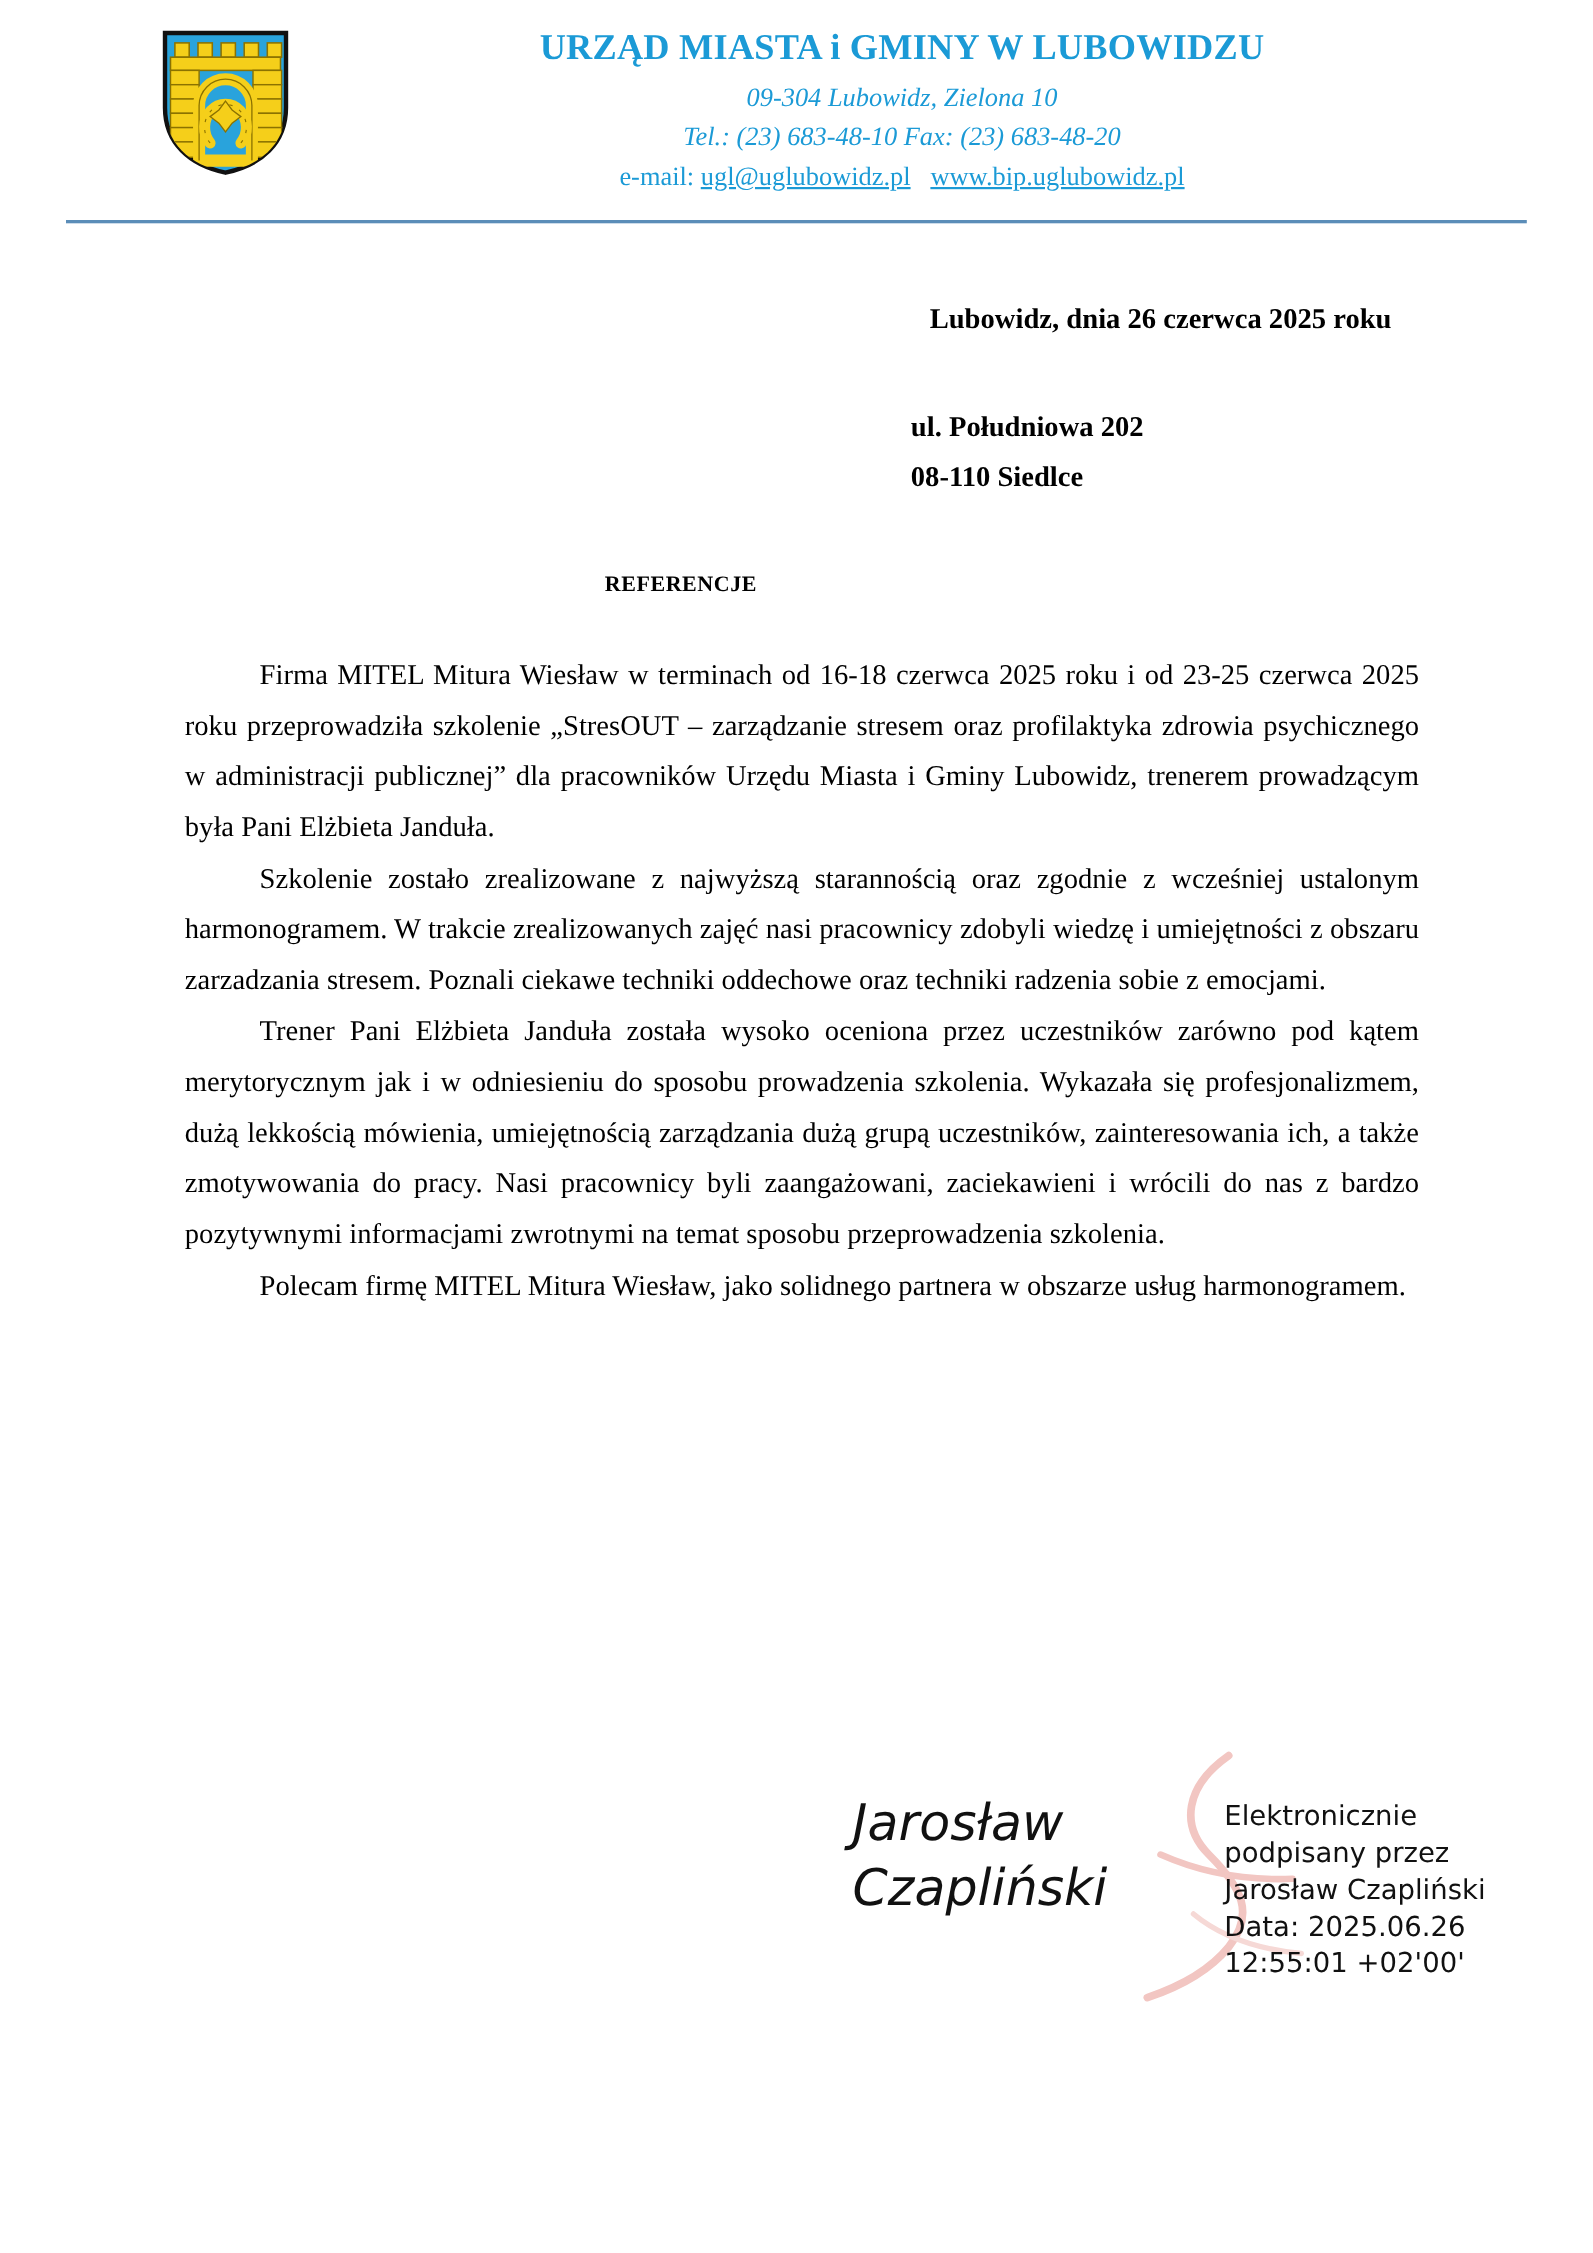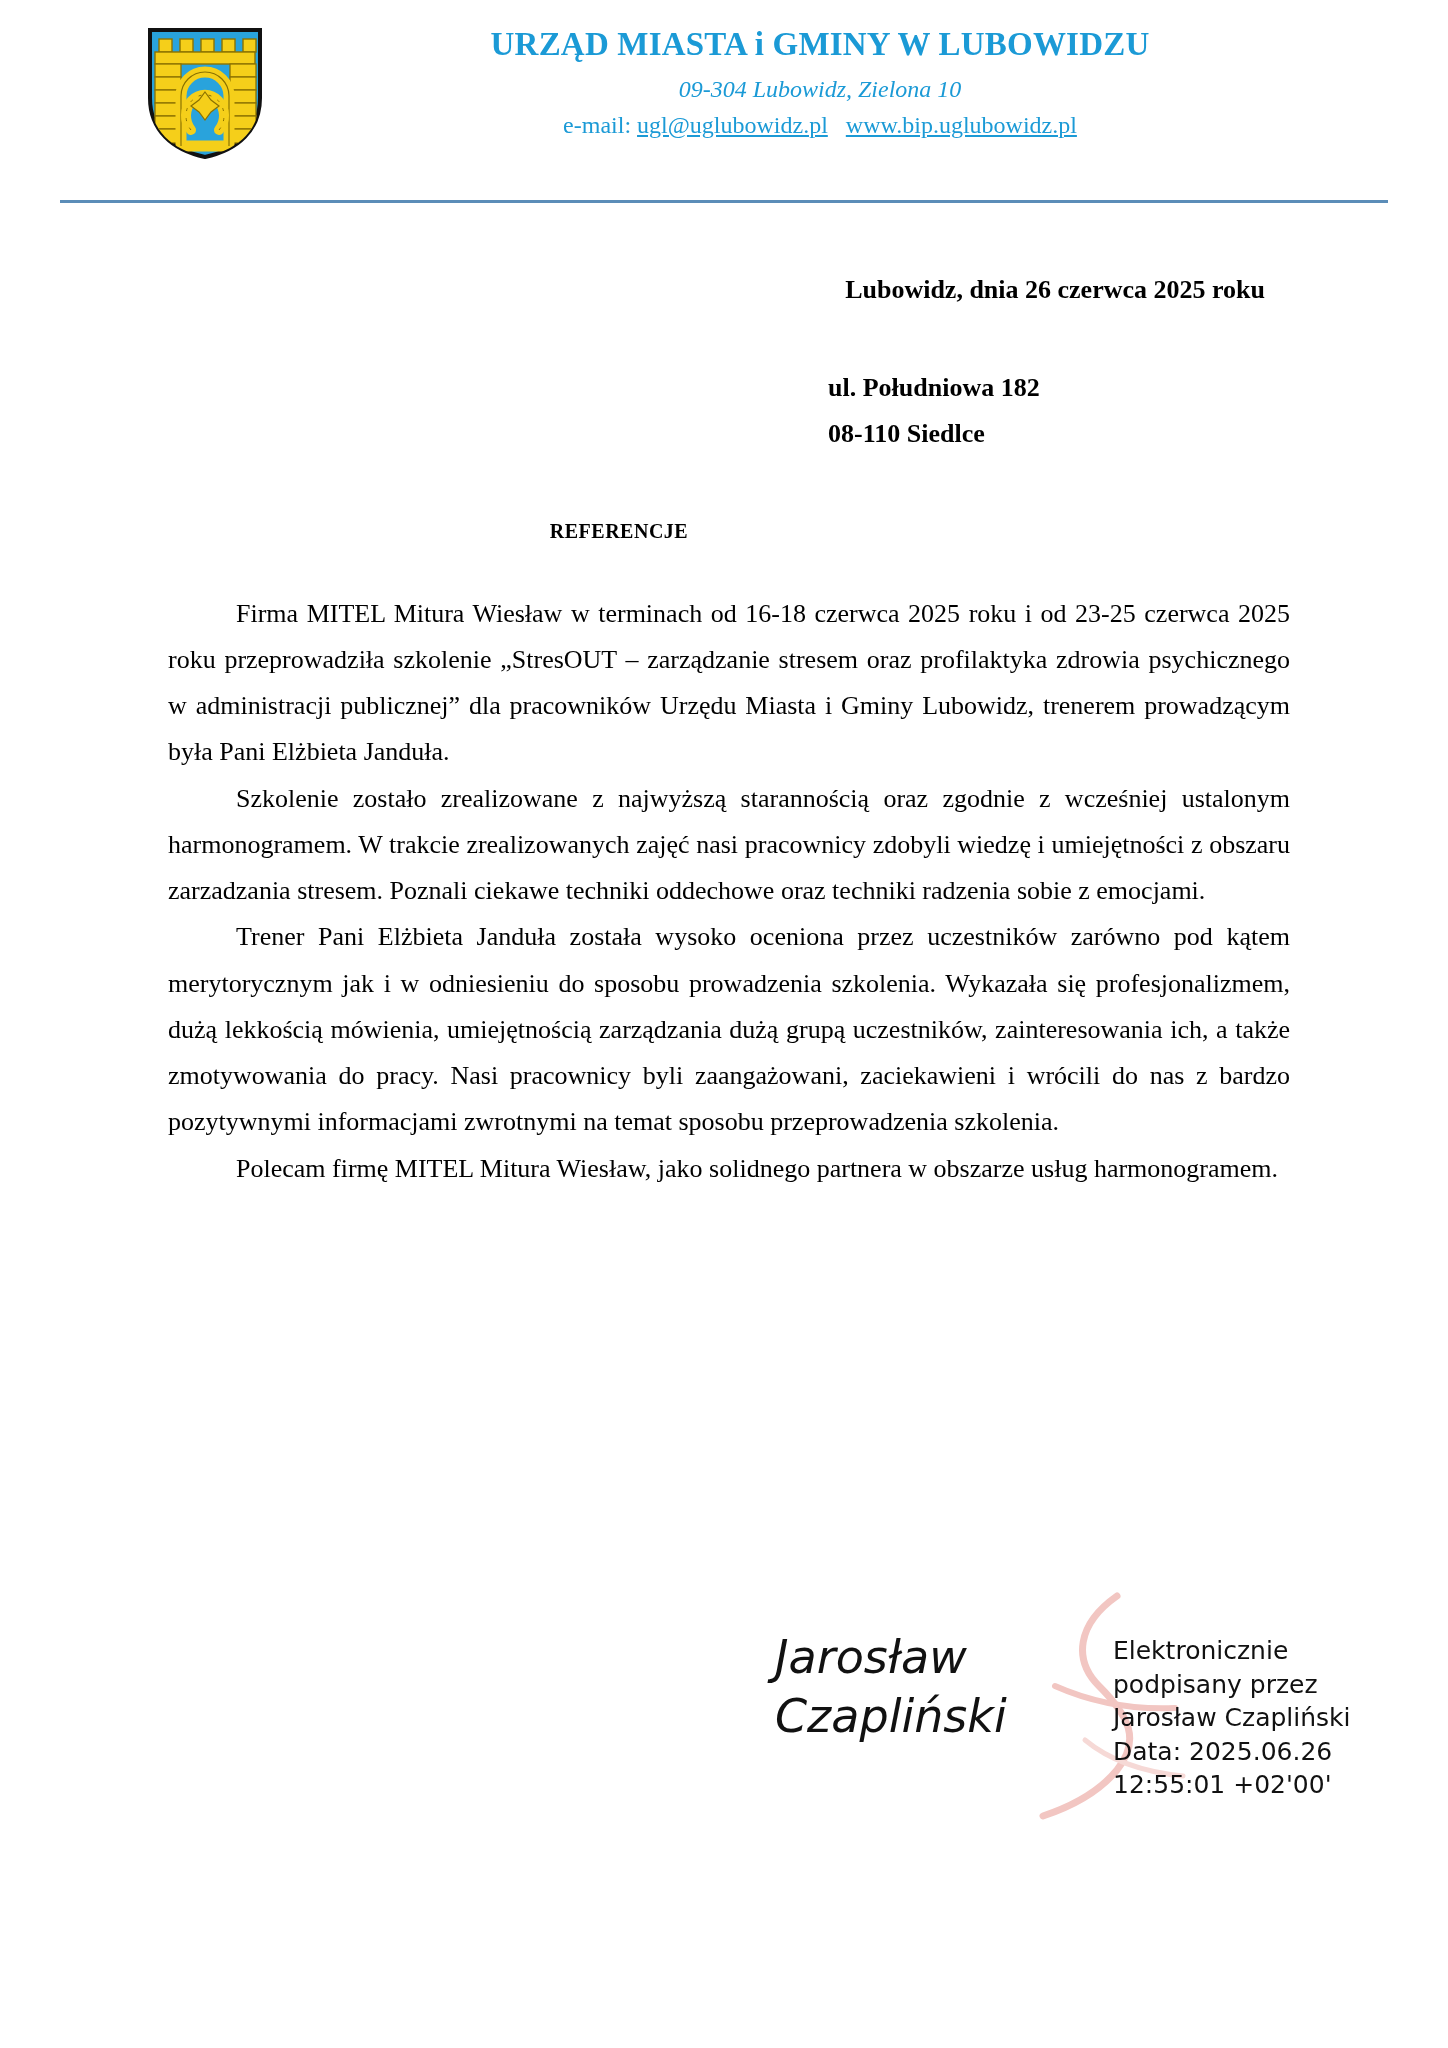--- a/index.html
+++ b/index.html
@@ -221,6 +221,7 @@
     <div class="header-text">
       <div class="office-title">URZĄD MIASTA i GMINY W LUBOWIDZU</div>
       <div class="addr-line">09-304 Lubowidz, Zielona 10</div>
+      <div class="addr-line tight">Tel.: (23) 683-48-10   Fax: (23) 683-48-20</div>
       <div class="mail-line"><span>e-mail:</span>&nbsp;<a class="lnk" href="#">ugl@uglubowidz.pl</a><span class="mail-gap"></span><a class="lnk" href="#">www.bip.uglubowidz.pl</a></div>
     </div>
 

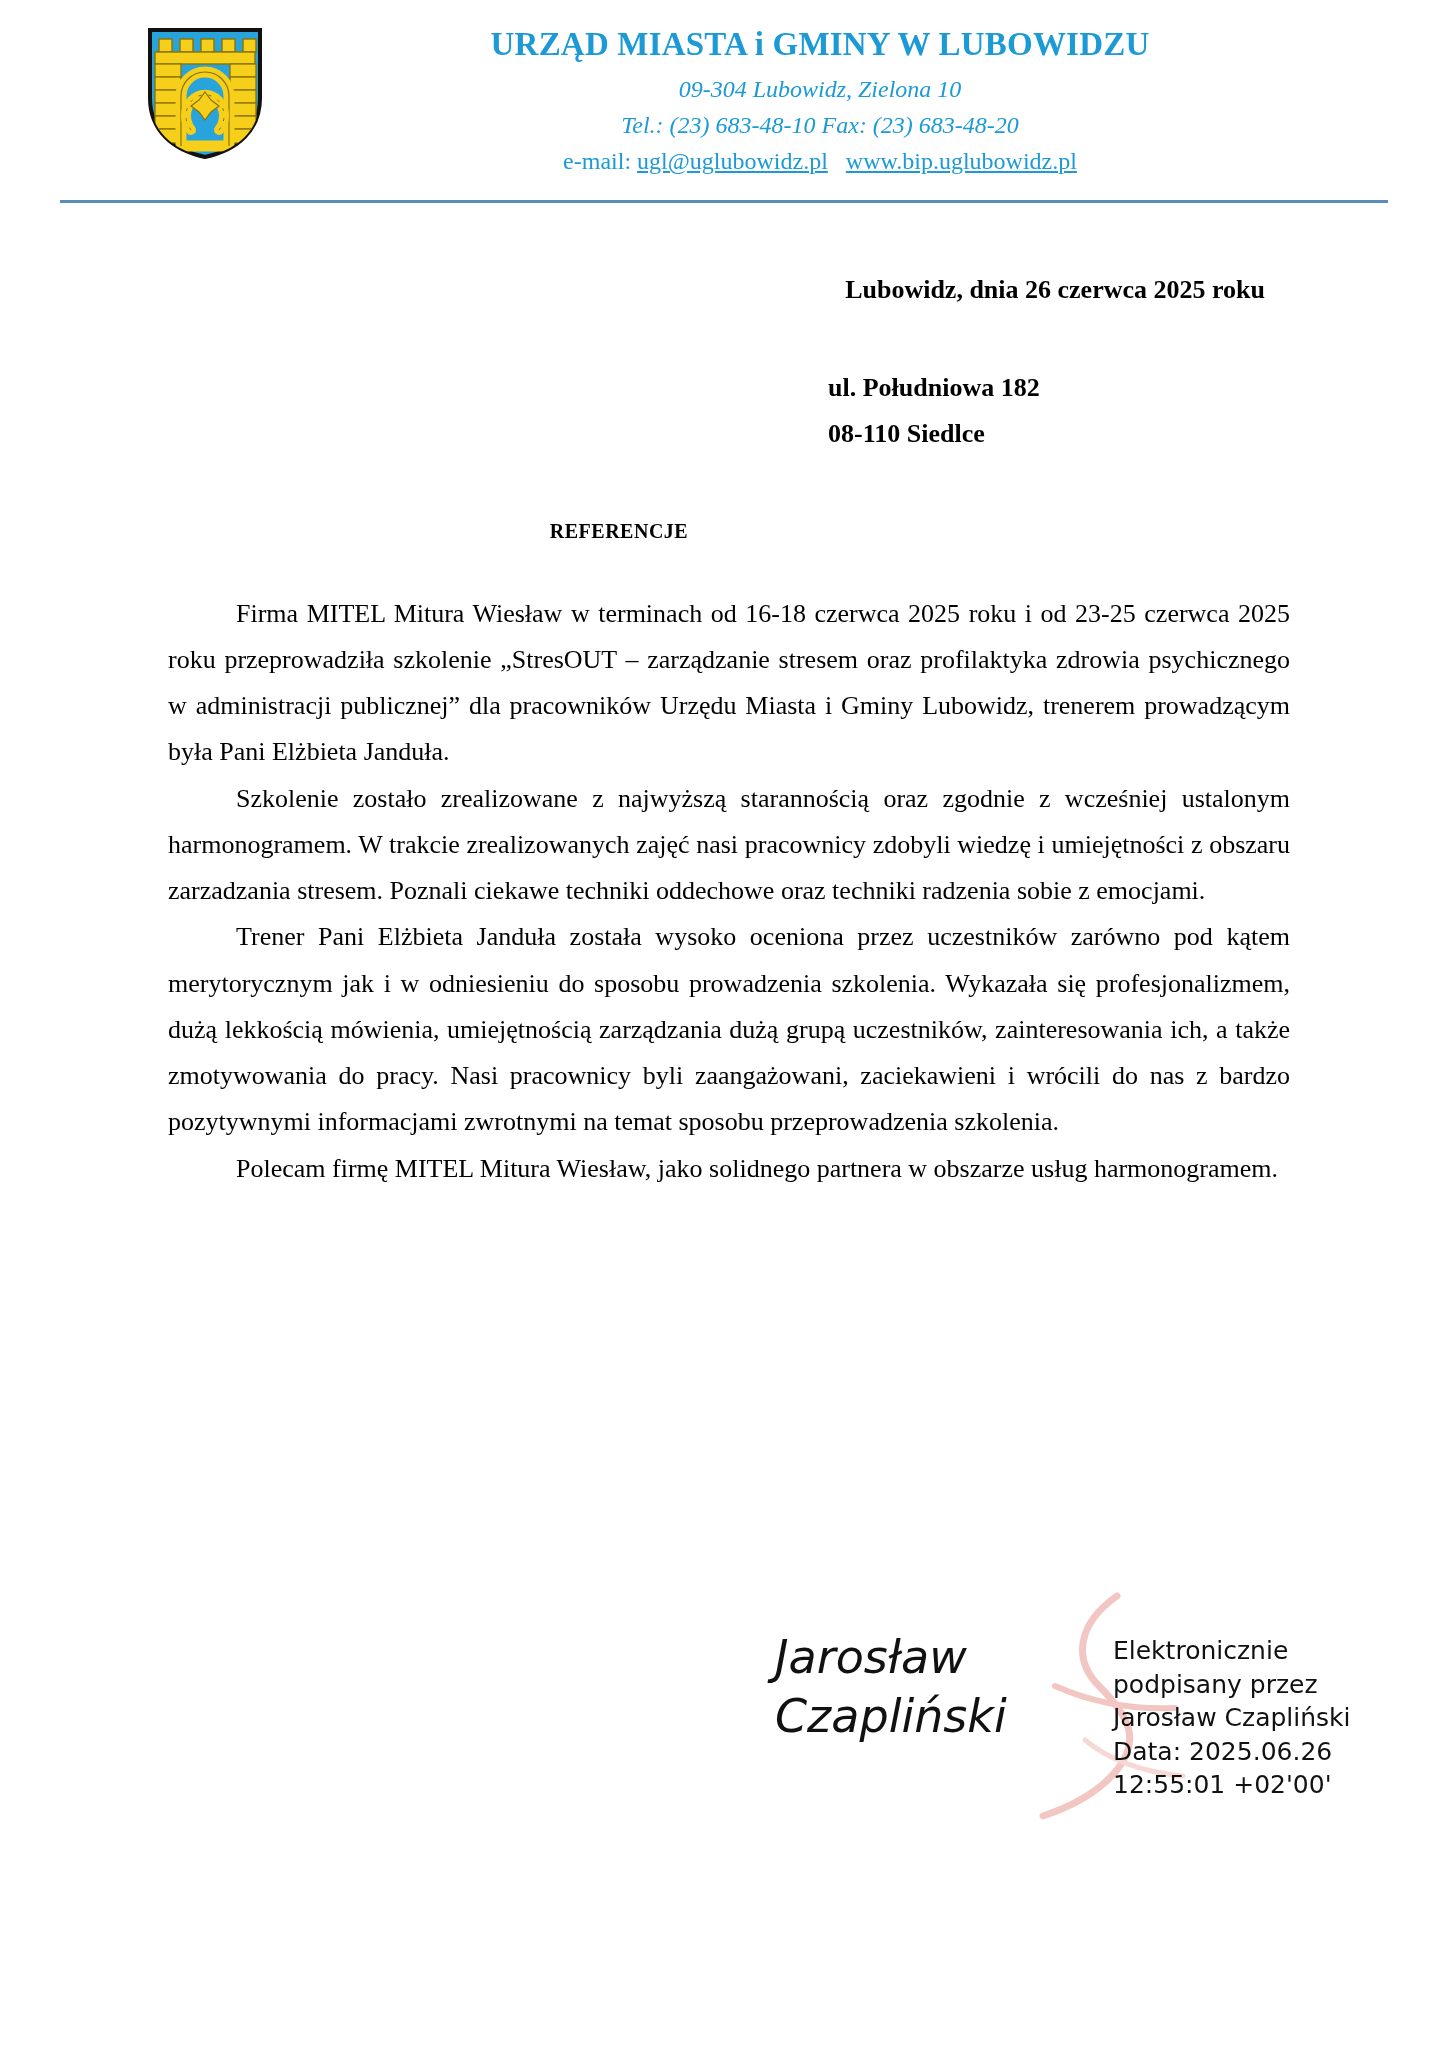--- a/index.html
+++ b/index.html
@@ -233,7 +233,7 @@
     <div class="date-line">Lubowidz, dnia 26 czerwca 2025 roku</div>
 
     <div class="recipient">
-      <div>ul. Południowa 182</div>
+      <div>ul. Południowa 202</div>
       <div>08-110 Siedlce</div>
     </div>
 

